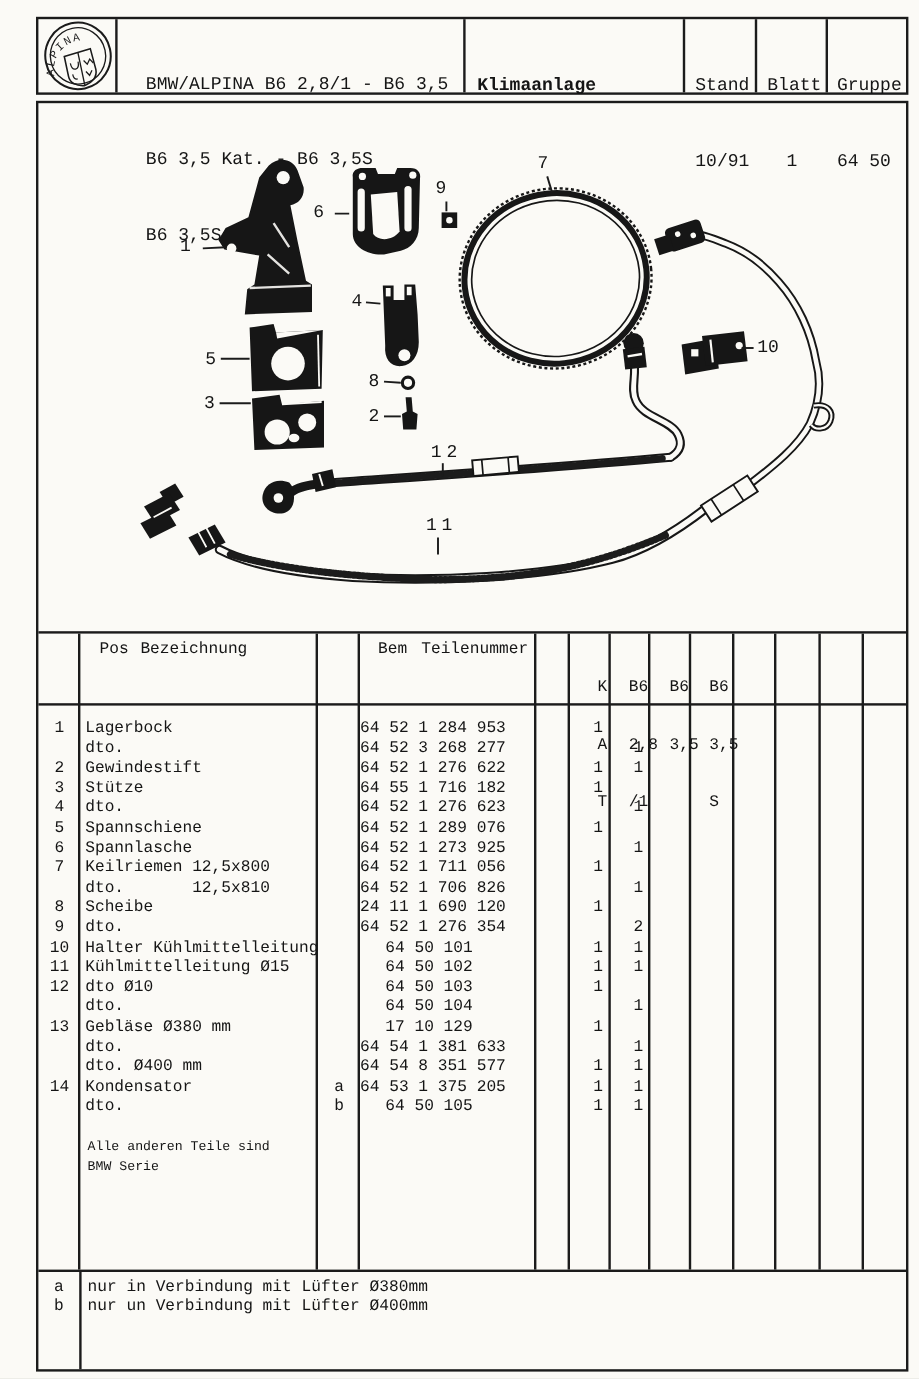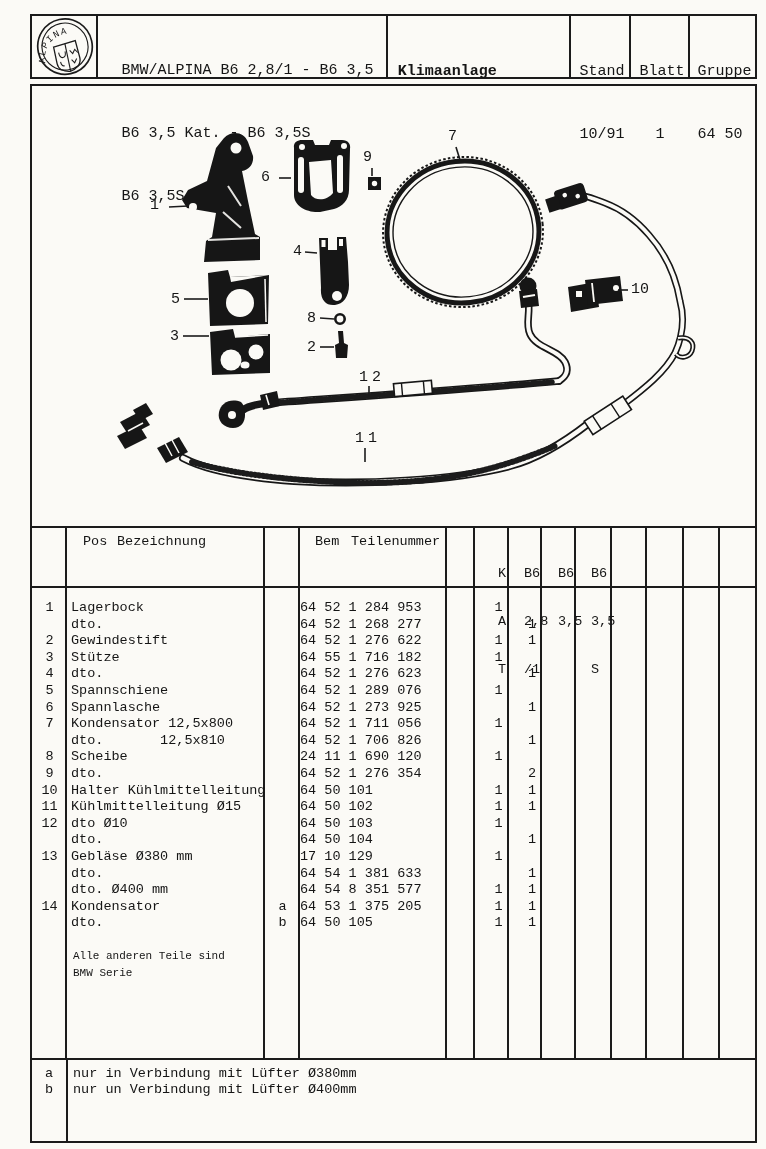--- a/index.html
+++ b/index.html
@@ -34,7 +34,7 @@
   .c.pos{width:35px;text-align:center;}
   .c.name{width:198px;padding-left:4px;}
   .c.bem{width:35px;text-align:center;}
-  .c.part{width:120px;padding-right:26px;}
+  .c.part{width:120px;text-align:right;padding-right:26px;}
   .c.kat{width:28px;text-align:center;}
   .c.b28{width:34px;text-align:center;}
   .c.b35{width:33px;text-align:center;}

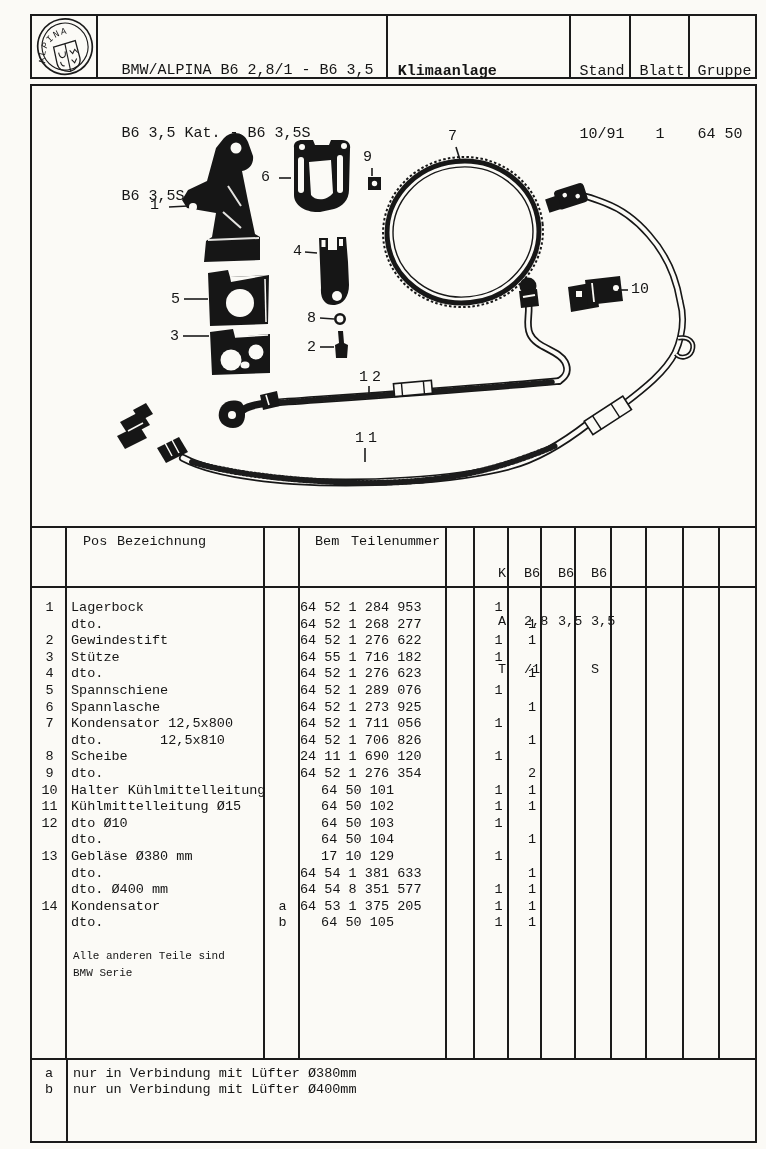--- a/index.html
+++ b/index.html
@@ -294,7 +294,7 @@
           <div class="c pos"></div>
           <div class="c name">dto.</div>
           <div class="c bem"></div>
-          <div class="c part">64 52 1 268 277</div>
+          <div class="c part">64 52 3 268 277</div>
           <div class="c kat"></div>
           <div class="c b28"></div>
           <div class="c b35"></div>

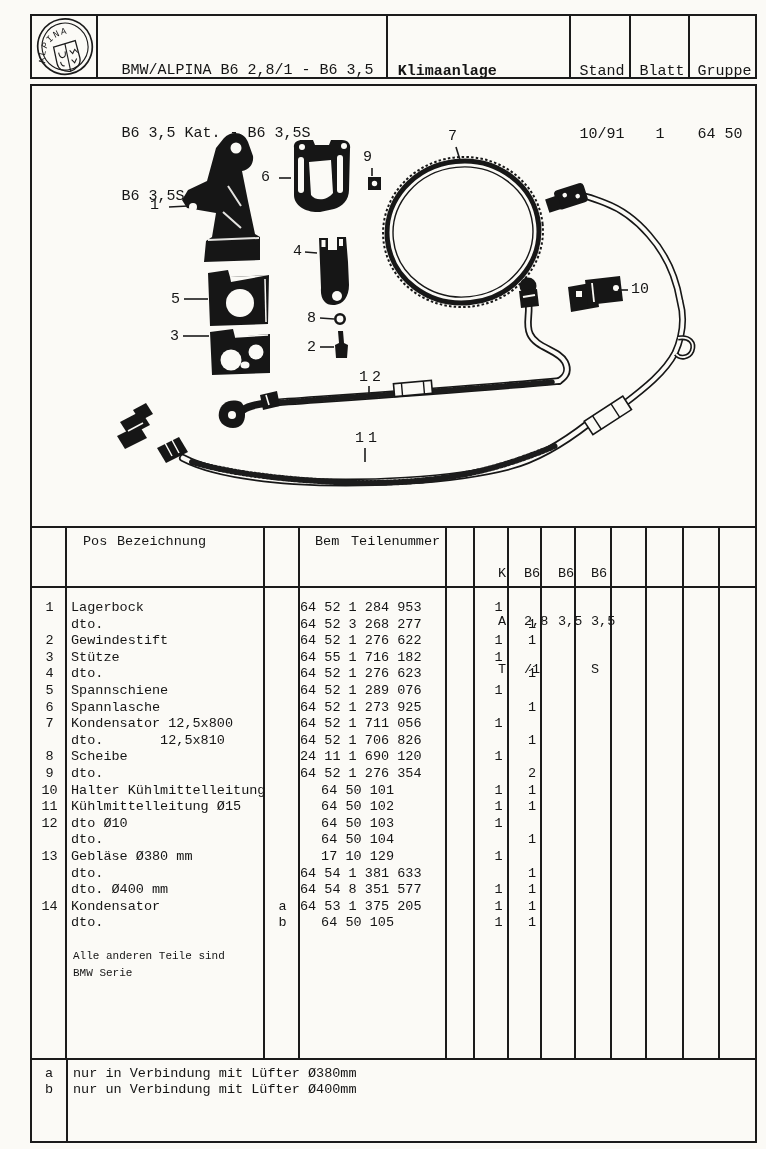--- a/index.html
+++ b/index.html
@@ -352,7 +352,7 @@
         </div>
           <div class="row">
           <div class="c pos">7</div>
-          <div class="c name">Kondensator 12,5x800</div>
+          <div class="c name">Keilriemen 12,5x800</div>
           <div class="c bem"></div>
           <div class="c part">64 52 1 711 056</div>
           <div class="c kat"></div>

